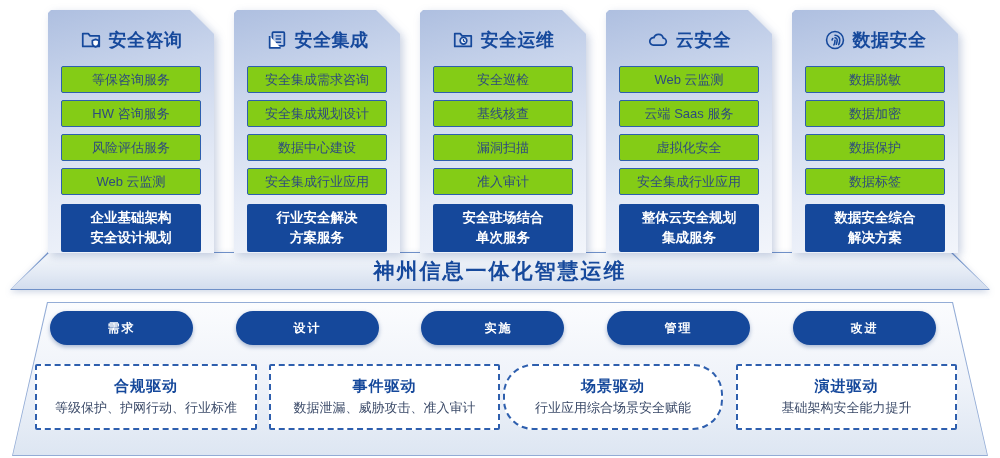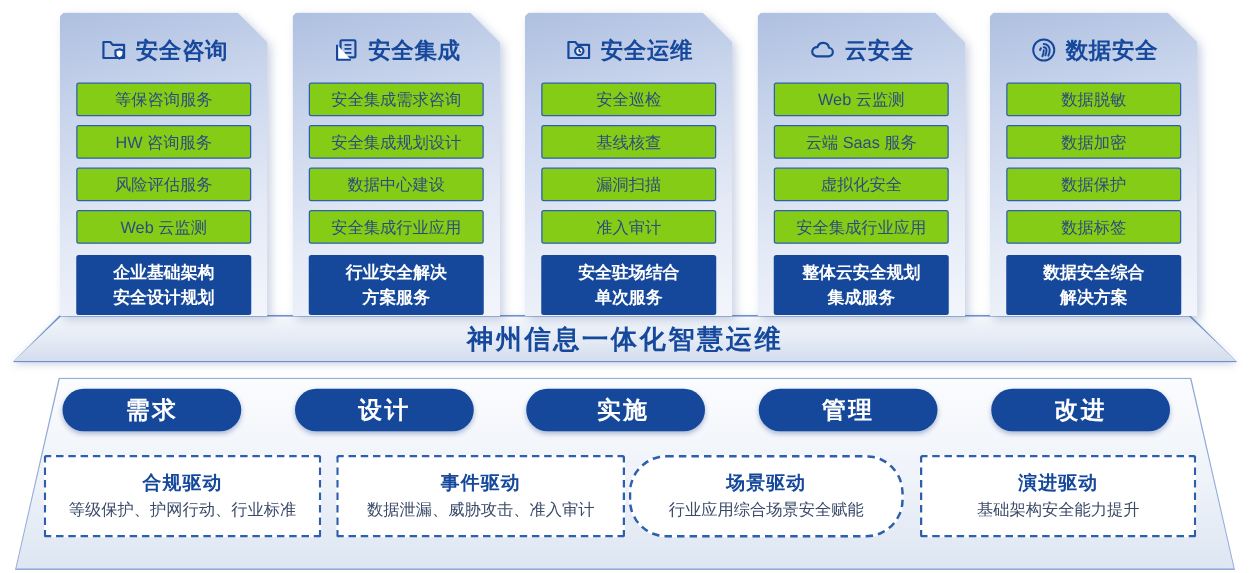--- a/index.html
+++ b/index.html
@@ -51,7 +51,7 @@
   
   .pill { position:absolute; top:311px; width:143px; height:34px; background:#15489B;
     border-radius:17px; display:flex; align-items:center; justify-content:center;
-    color:#ffffff; font-size:19px; font-weight:bold; letter-spacing:2px;
+    color:#ffffff; font-size:12px; font-weight:bold; letter-spacing:2px;
     box-shadow:0 2px 4px rgba(20,60,130,.35); }
 
   

